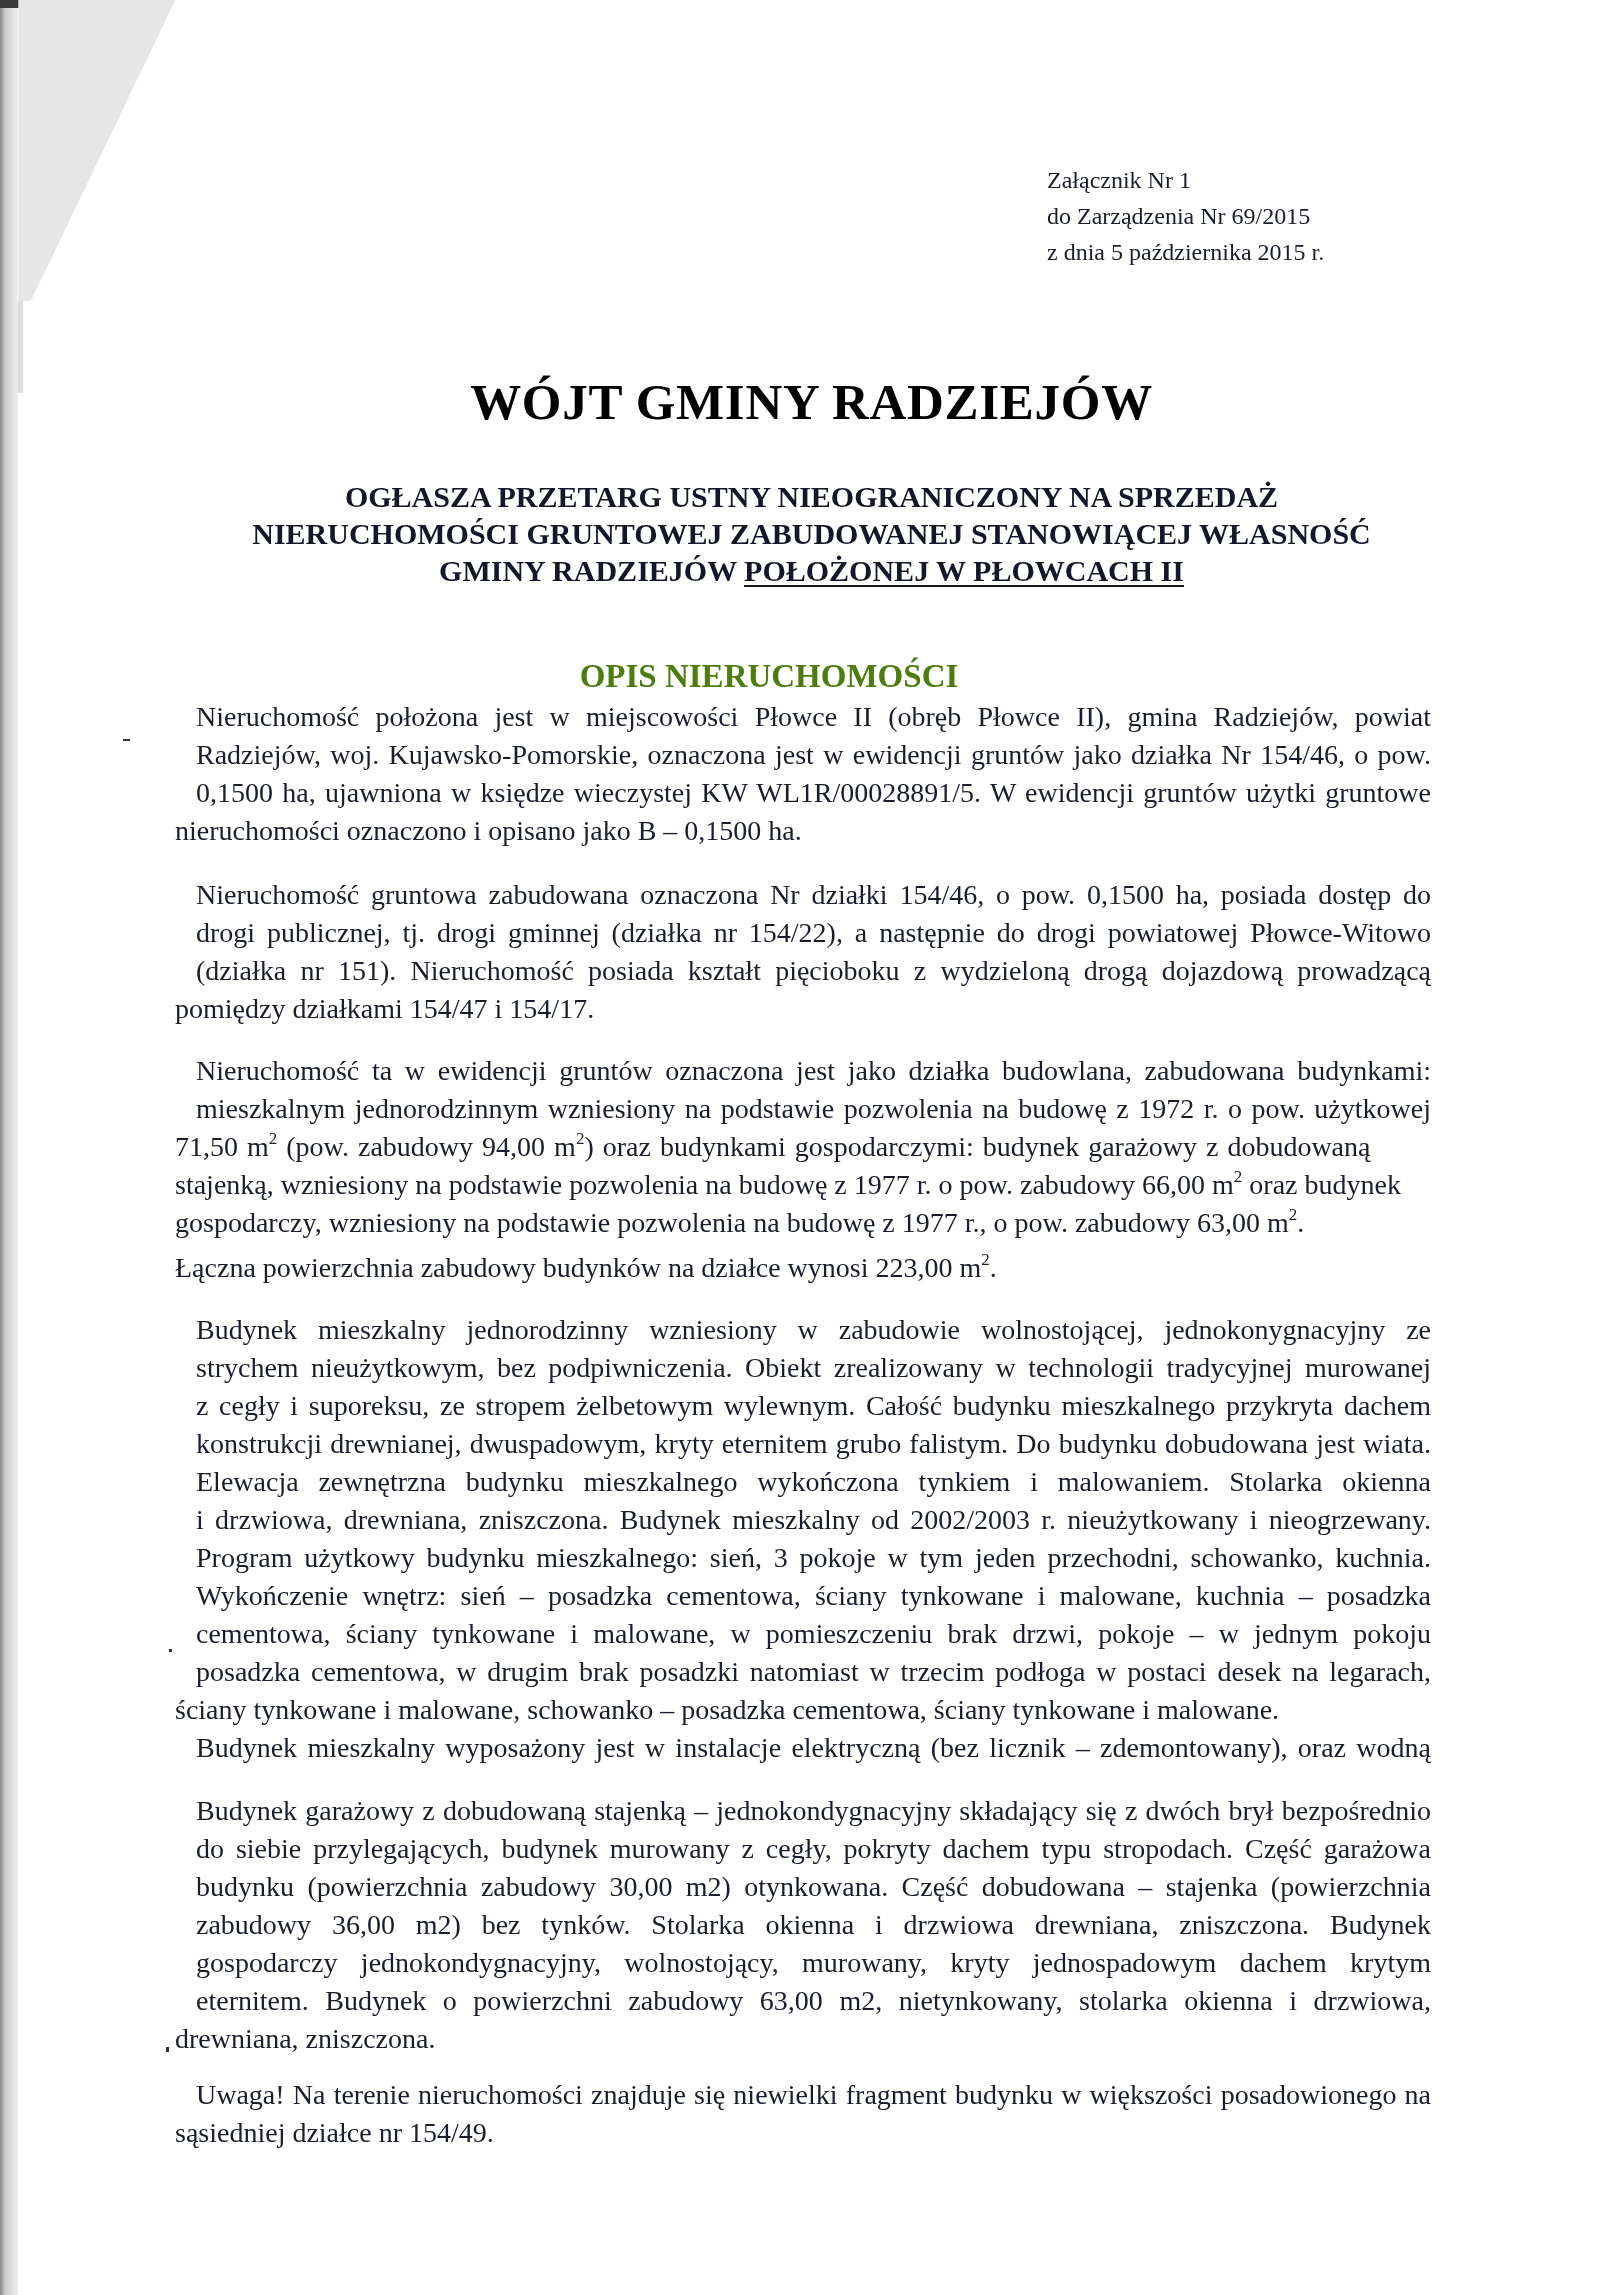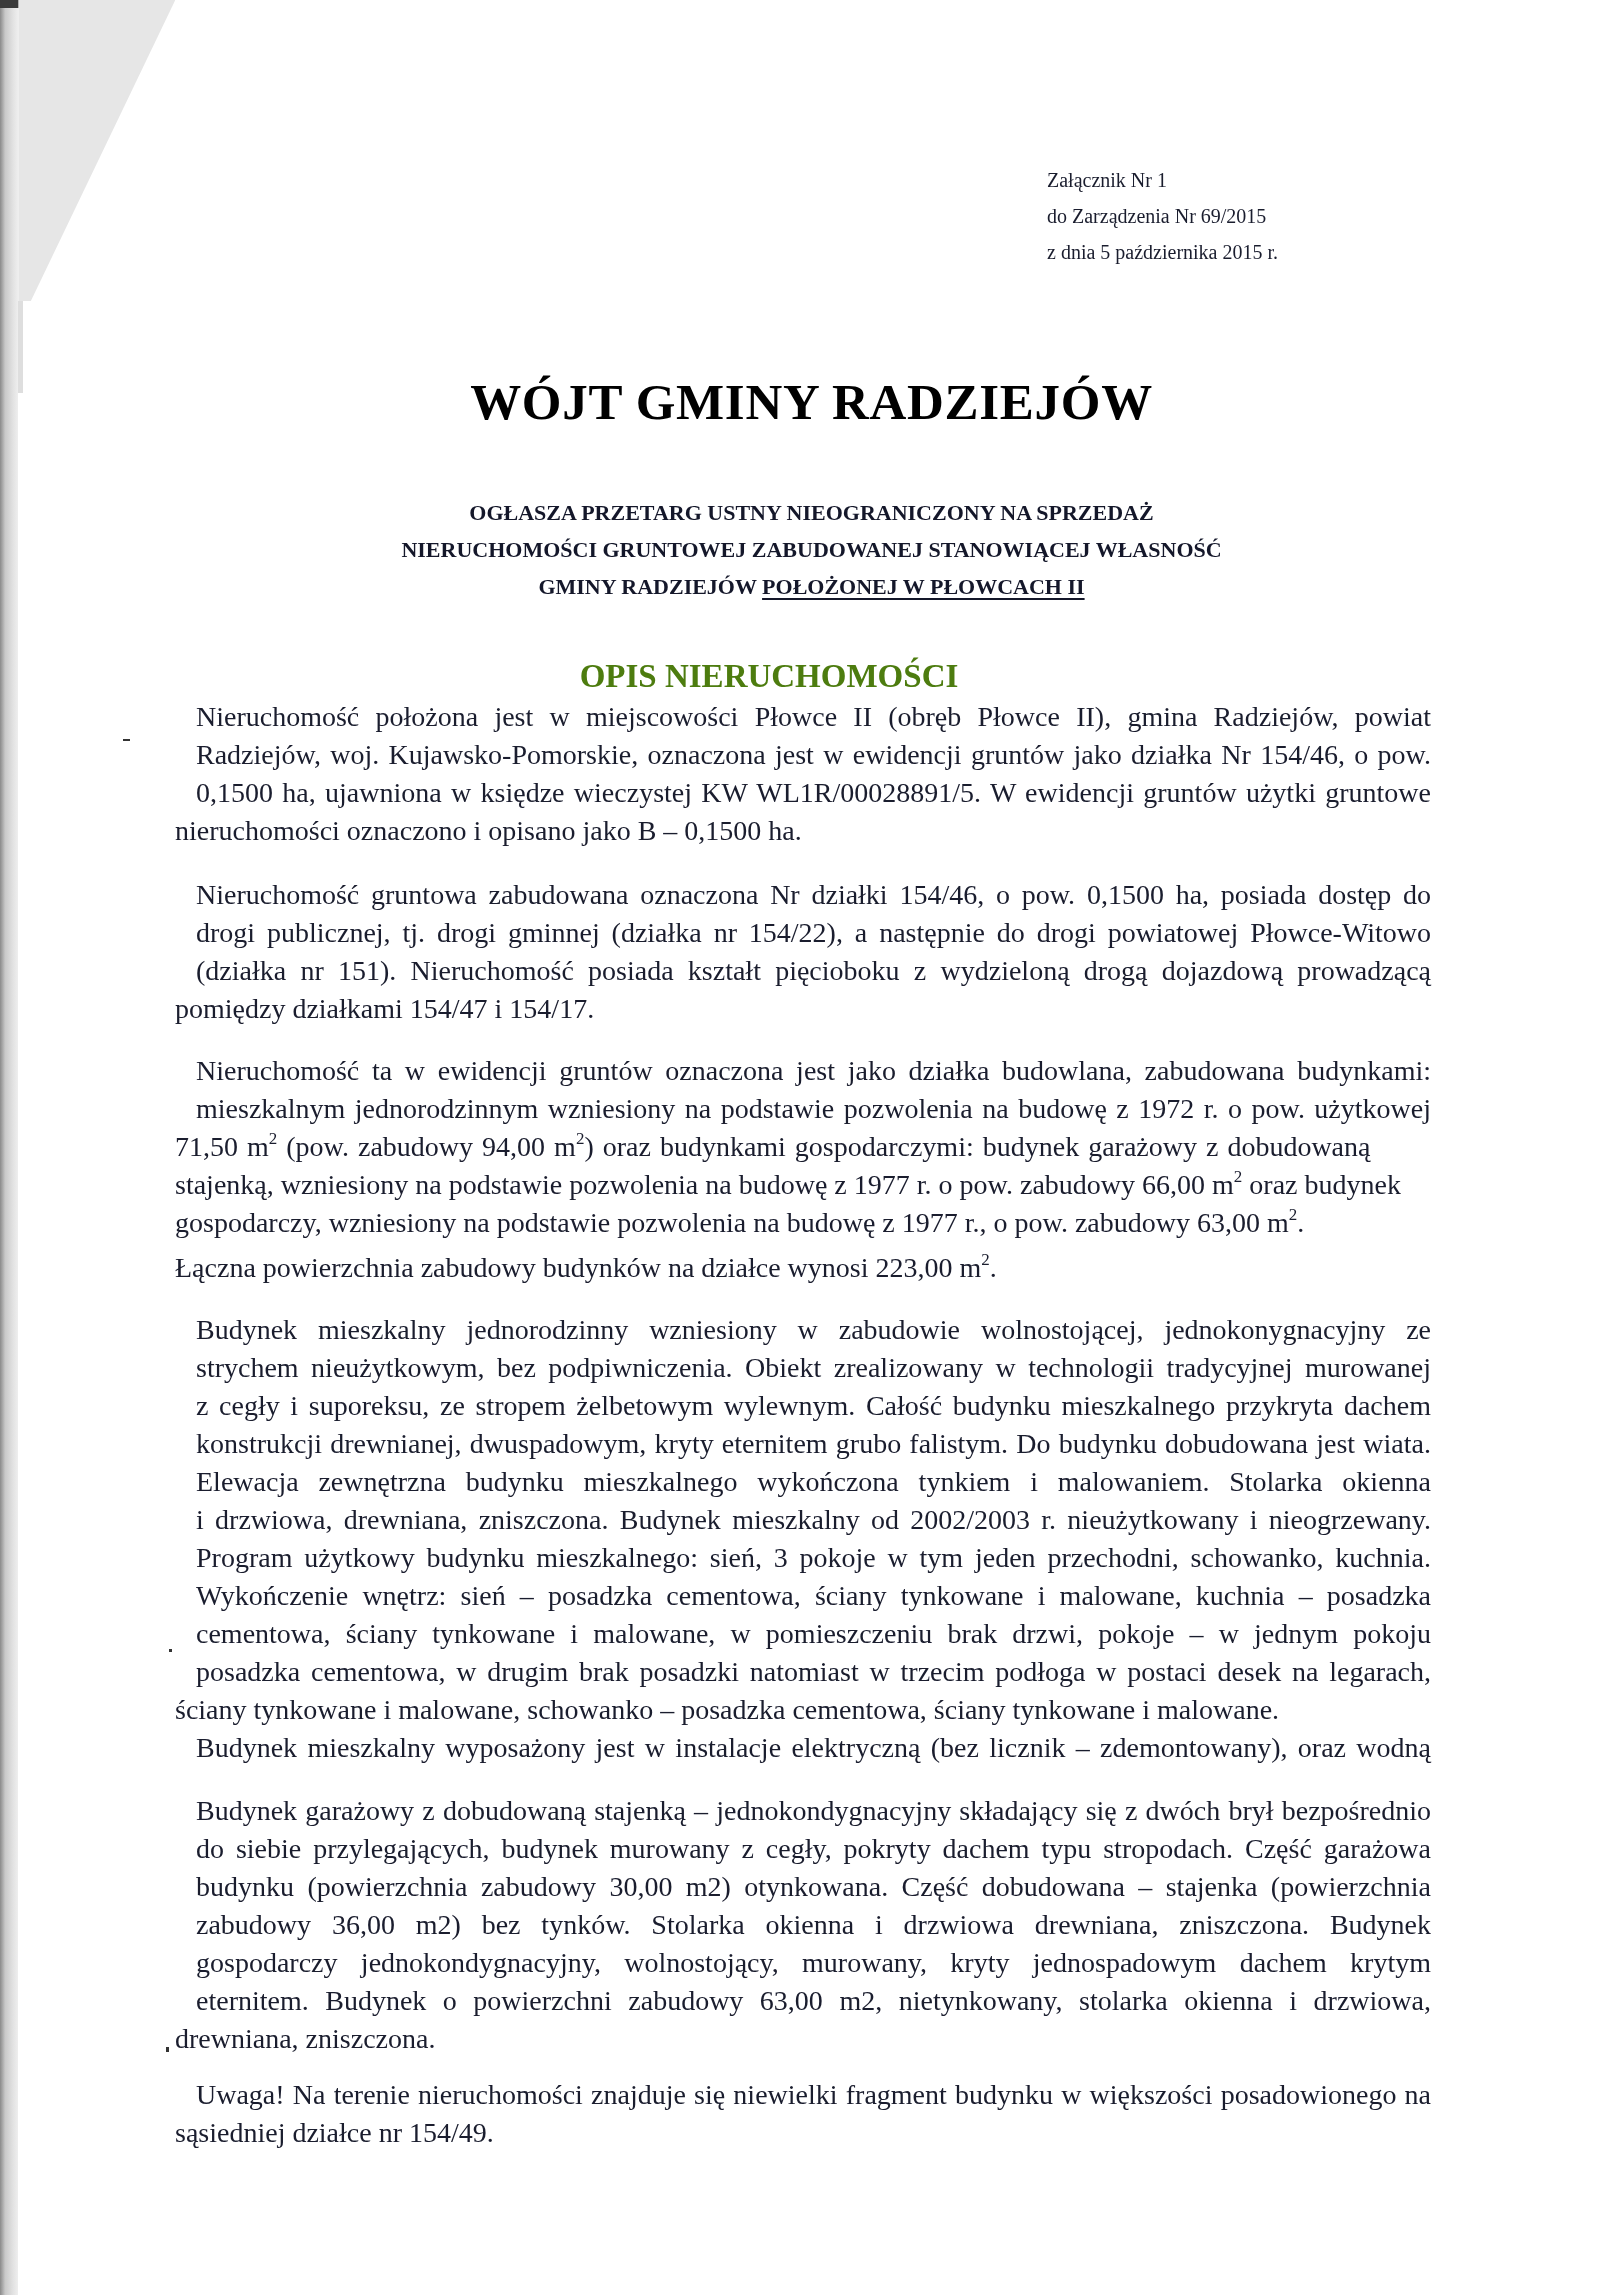--- a/index.html
+++ b/index.html
@@ -27,7 +27,7 @@
 
   .annex {
     position: absolute; left: 1047px; top: 162px;
-    font-size: 20px; line-height: 36px; color: #1a1d2e;
+    font-size: 24px; line-height: 36px; color: #1a1d2e;
   }
   .title {
     position: absolute; left: 0; width: 1623px; top: 373px; text-align: center;

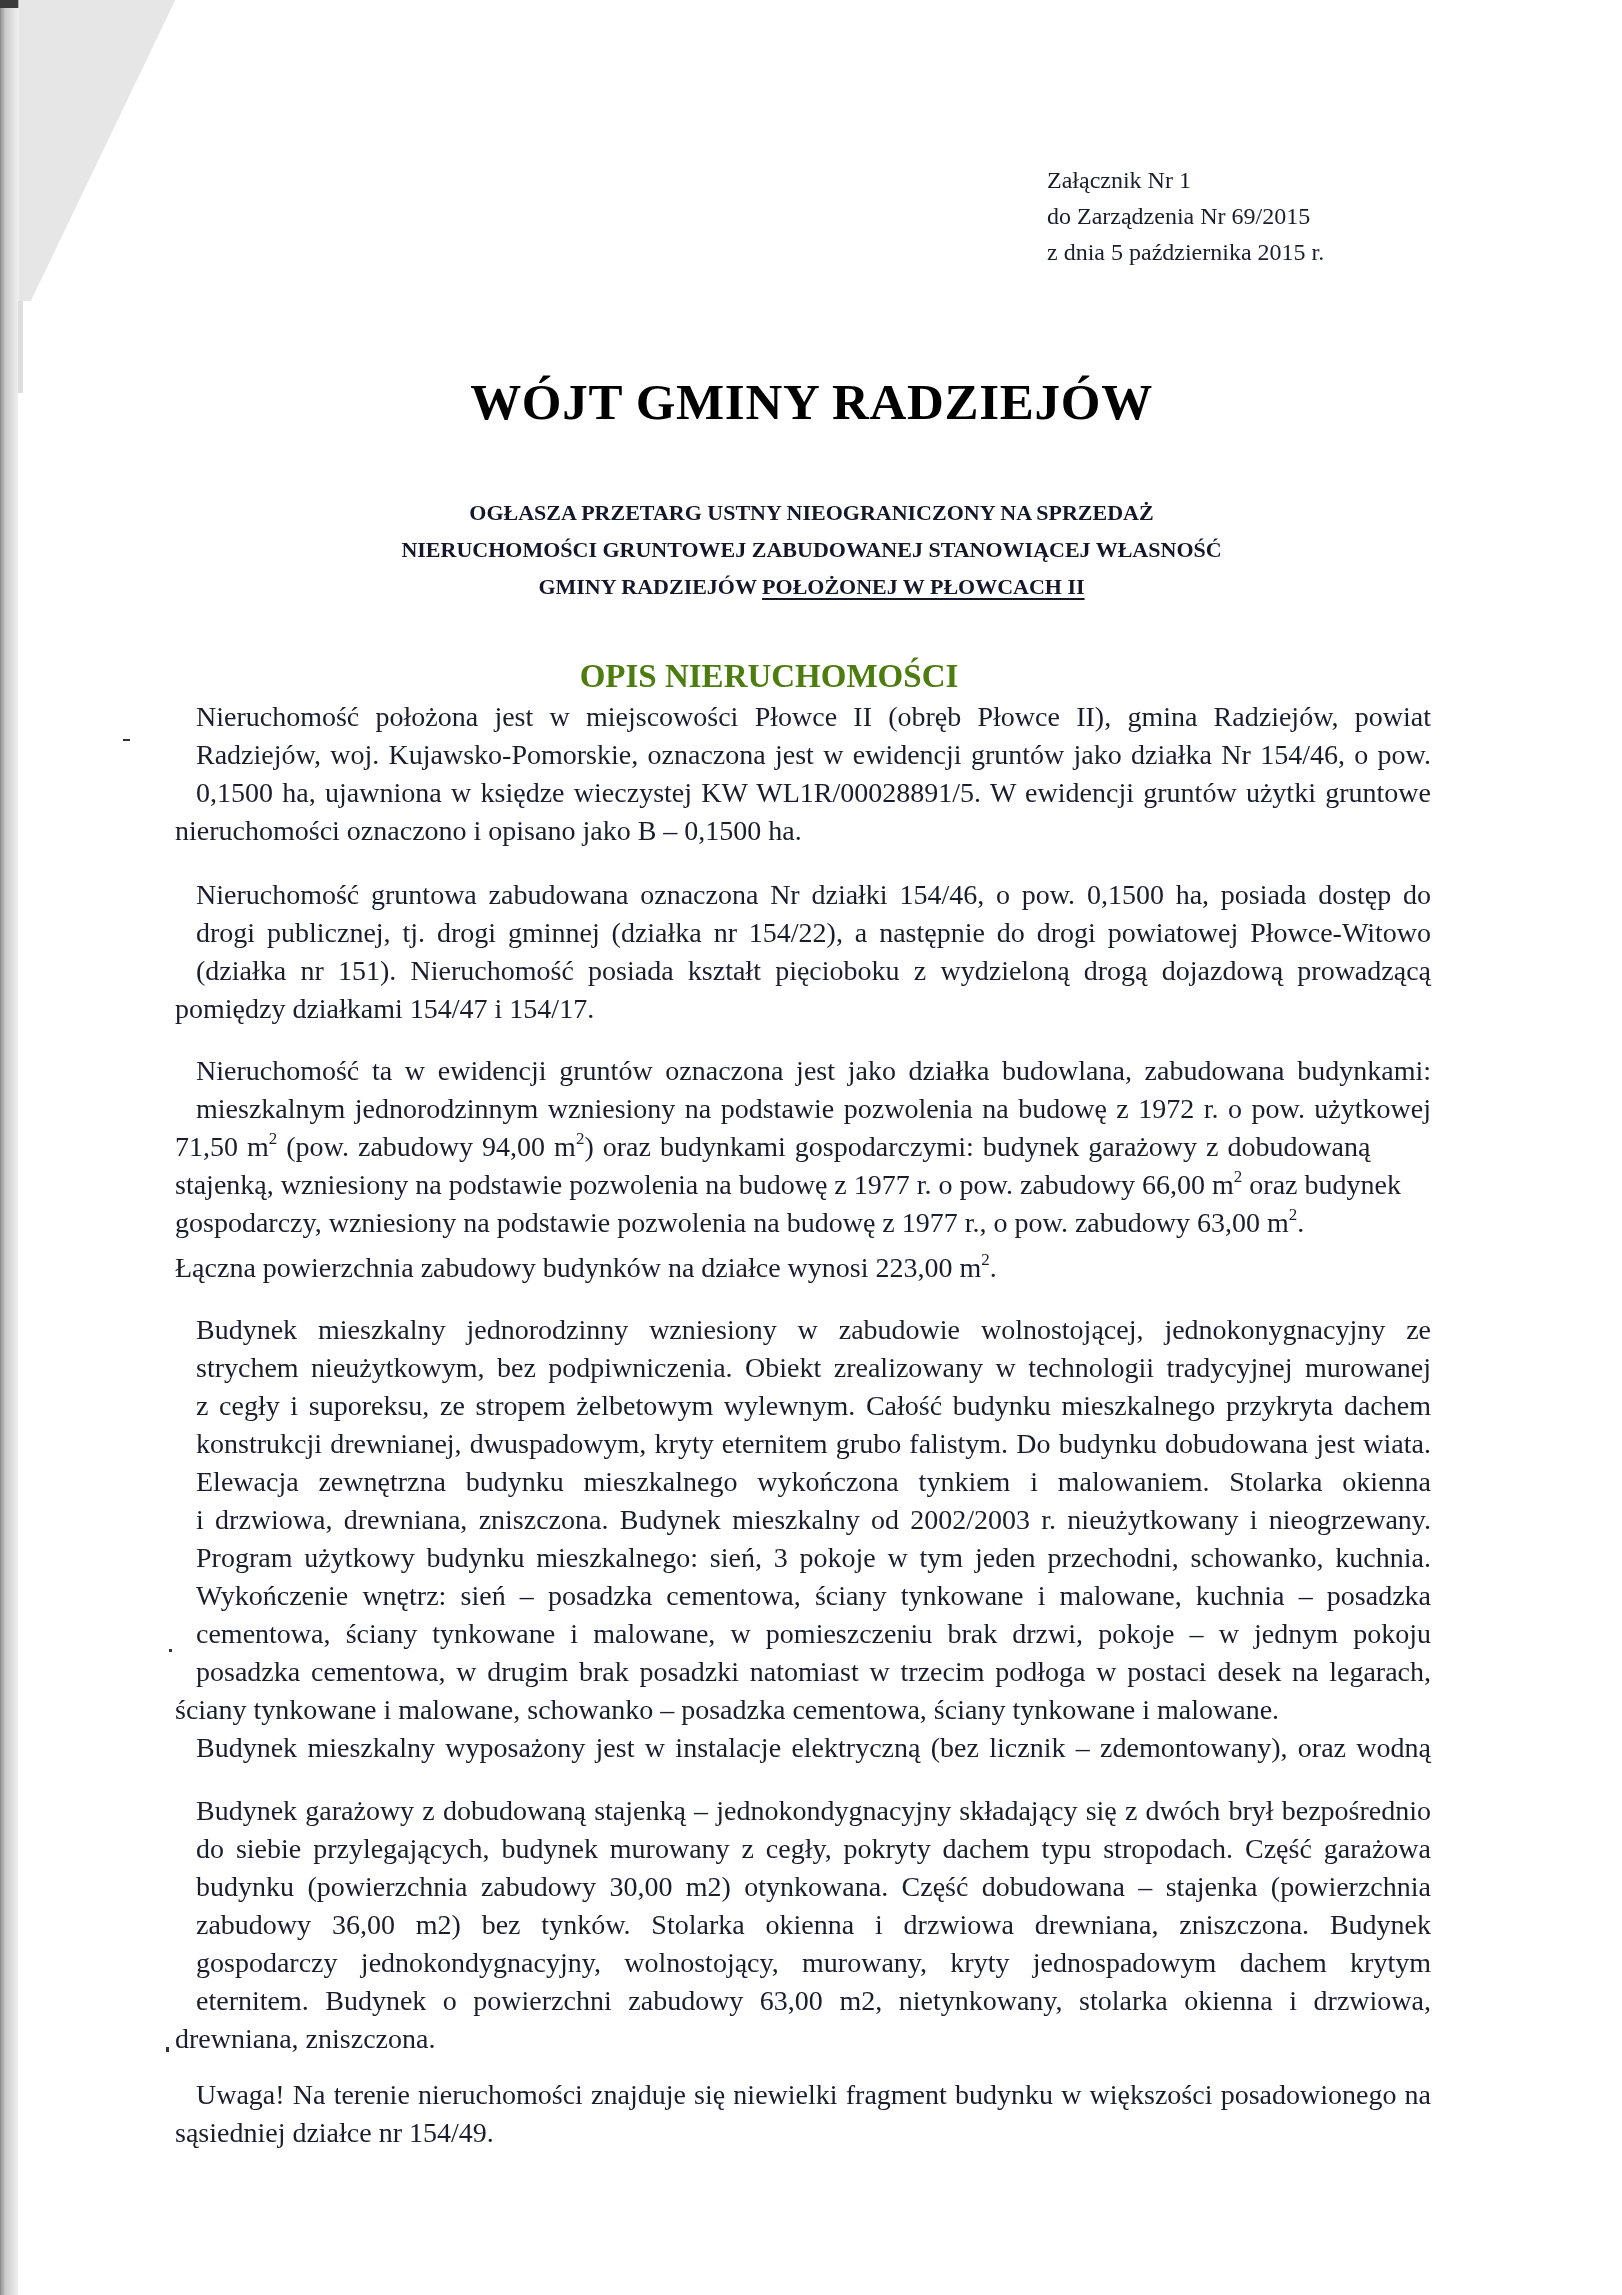--- a/index.html
+++ b/index.html
@@ -35,7 +35,7 @@
   }
   .subtitle {
     position: absolute; left: 0; width: 1623px; top: 478px; text-align: center;
-    font-weight: bold; font-size: 22px; line-height: 37px; color: #14172a; margin-top: 16px;
+    font-weight: bold; font-size: 30px; line-height: 37px; color: #14172a;
   }
   .subtitle .u { text-decoration: underline; text-decoration-thickness: 2px; text-underline-offset: 3.9px; }
   .section-heading {

